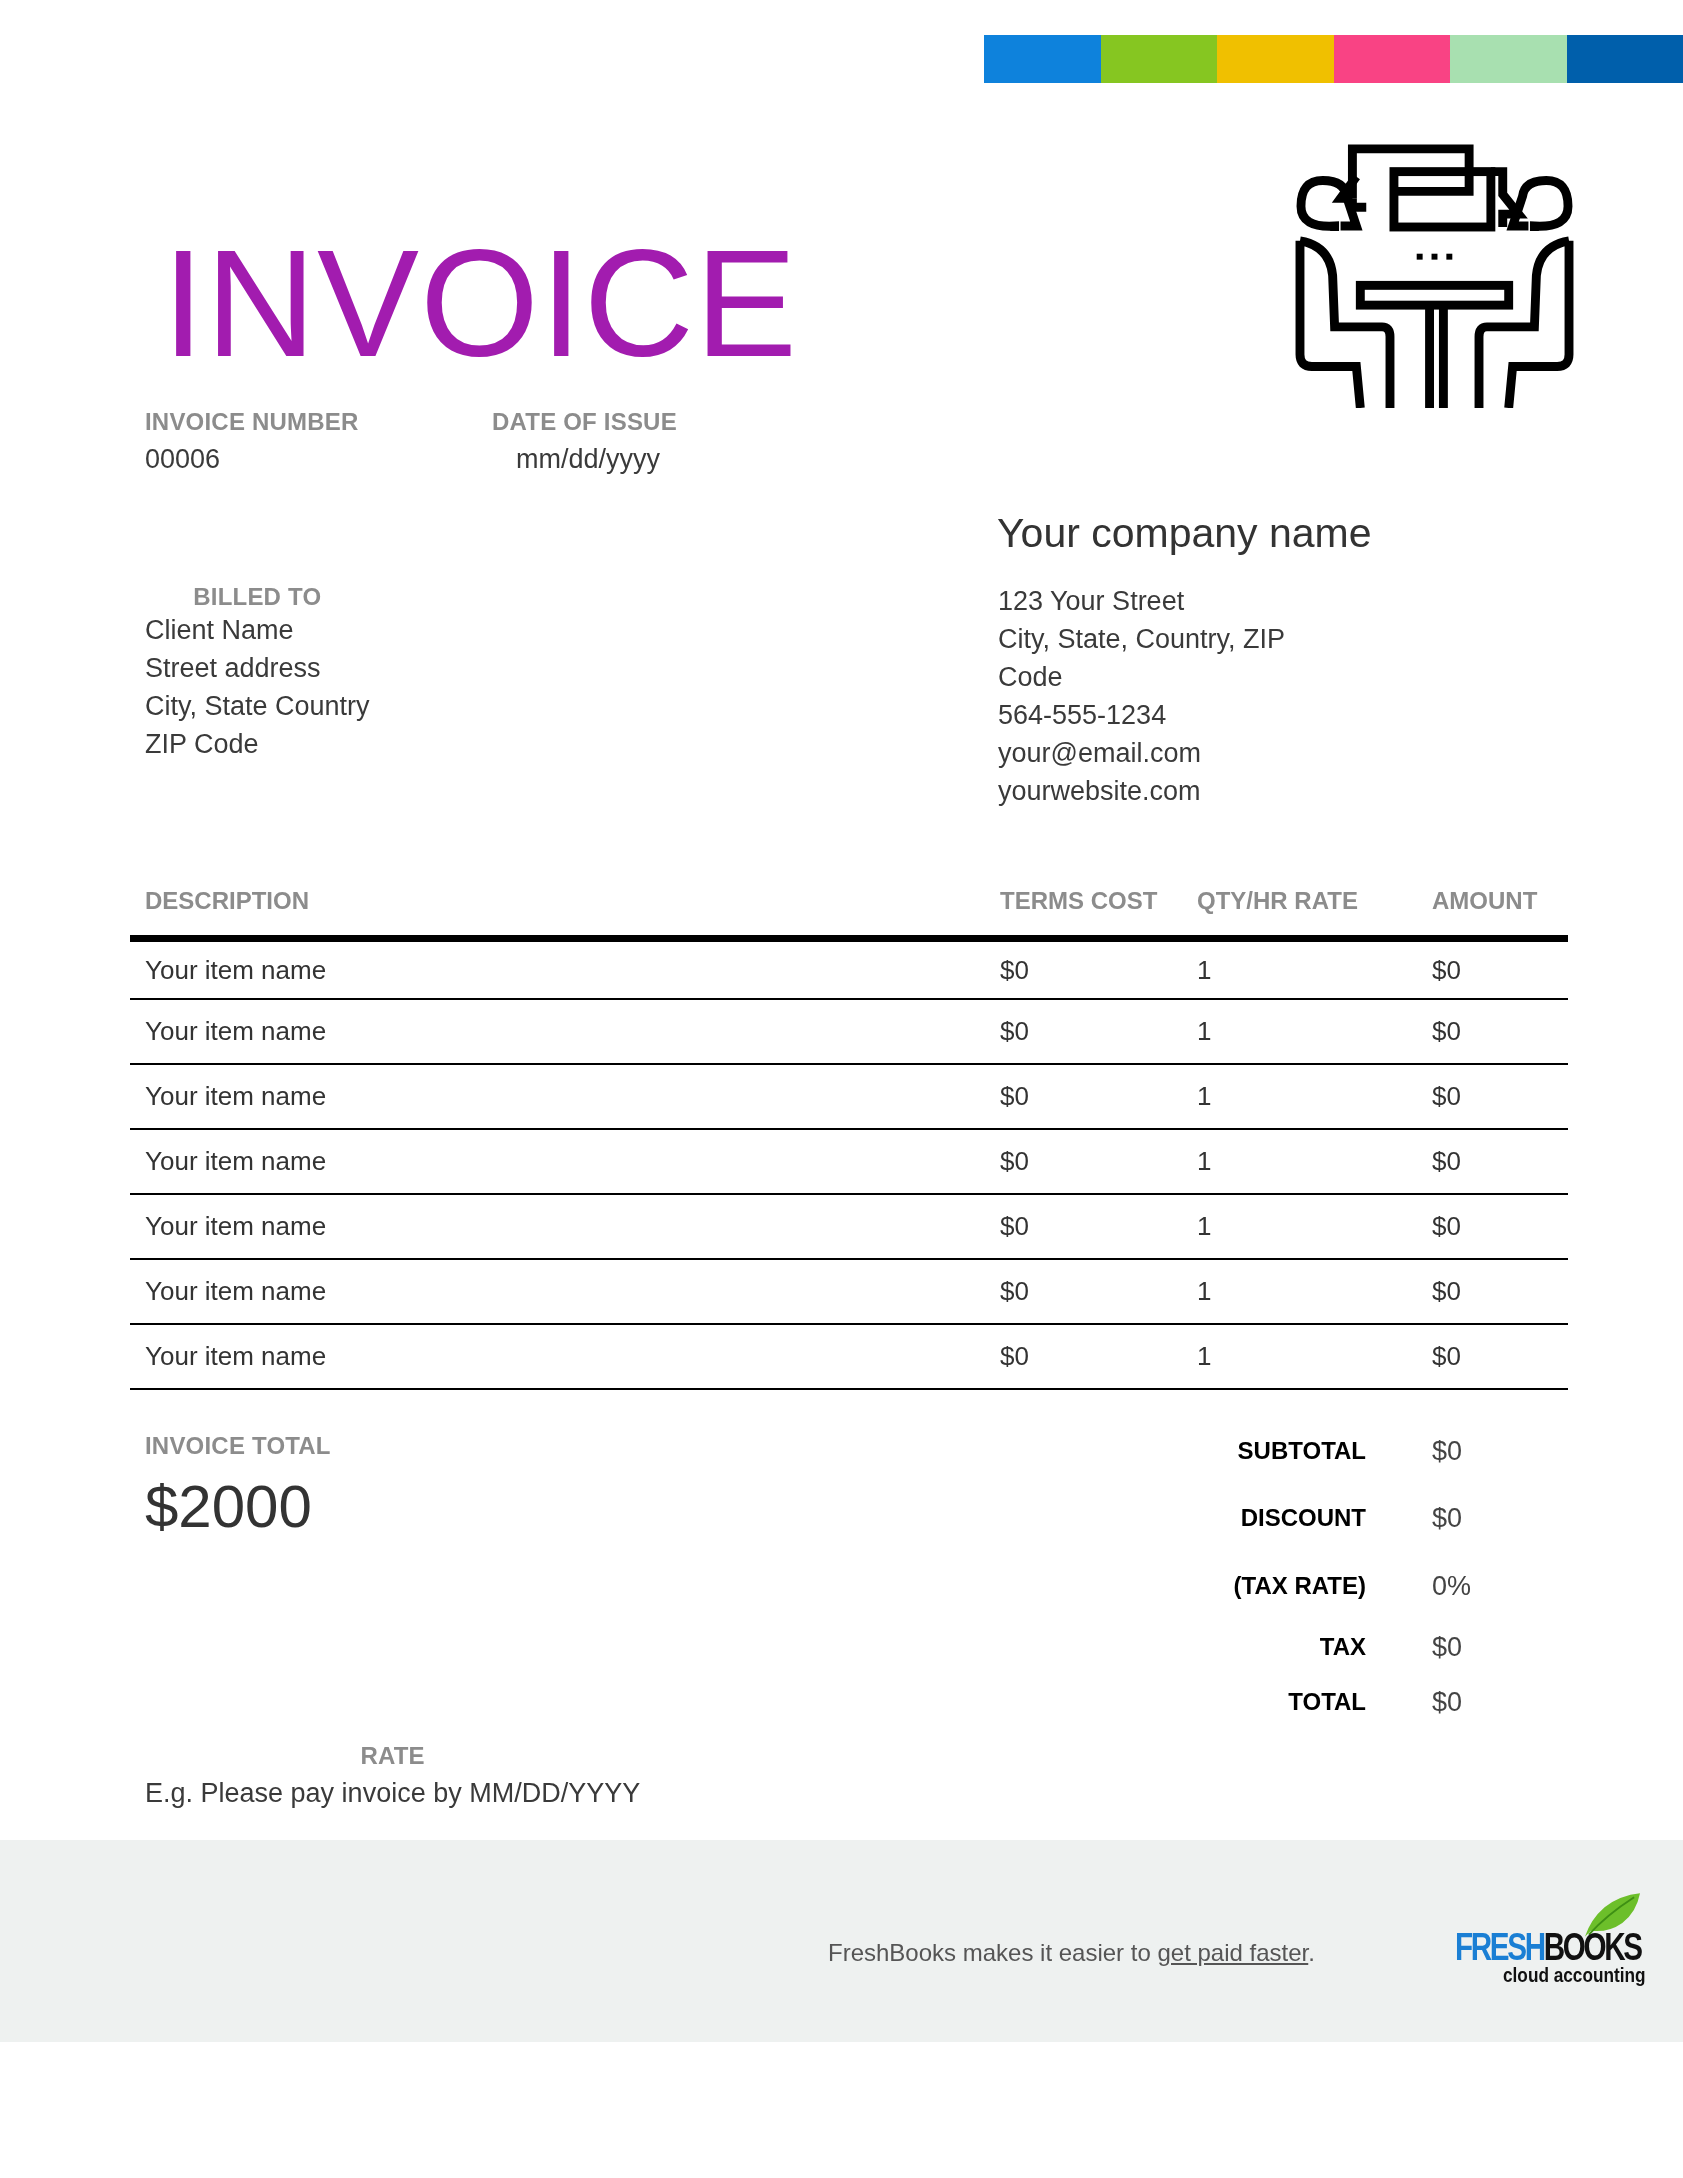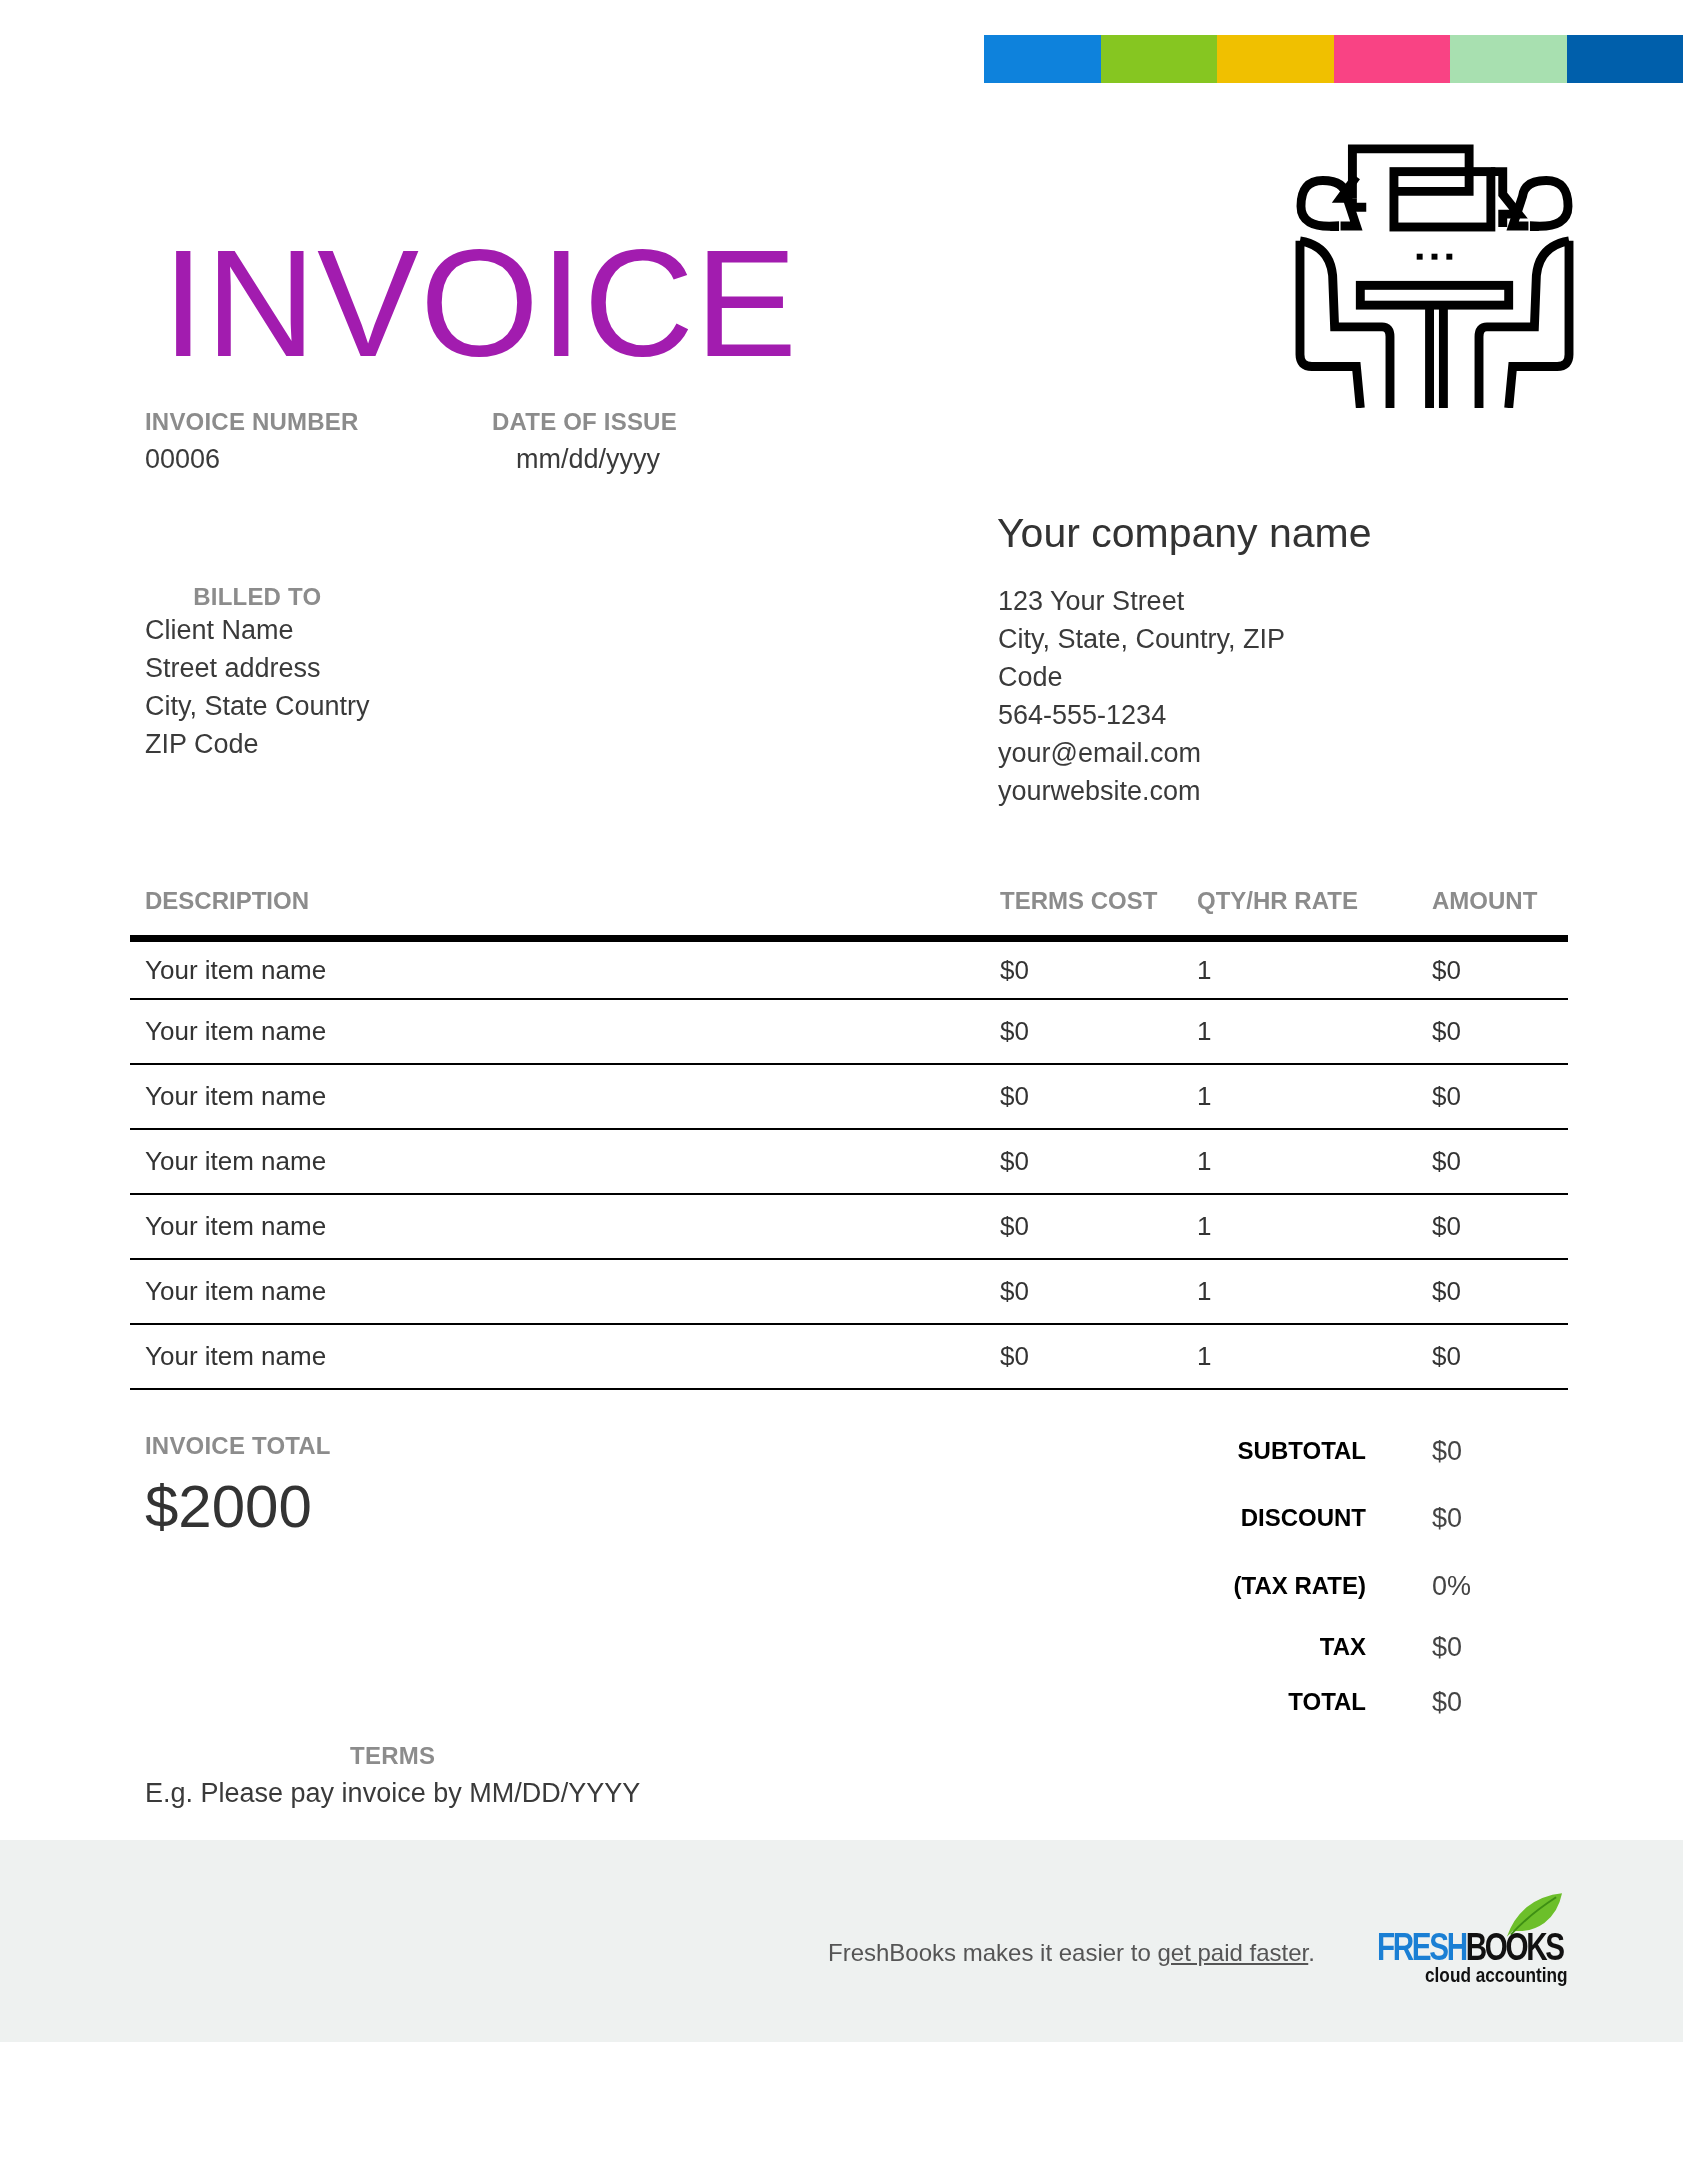--- a/index.html
+++ b/index.html
@@ -198,7 +198,7 @@
 </div>
 
 <div class="terms">
-  <div class="label">TERMS</div>
+  <div class="label">RATE</div>
   <div class="val">E.g. Please pay invoice by MM/DD/YYYY</div>
 </div>
 

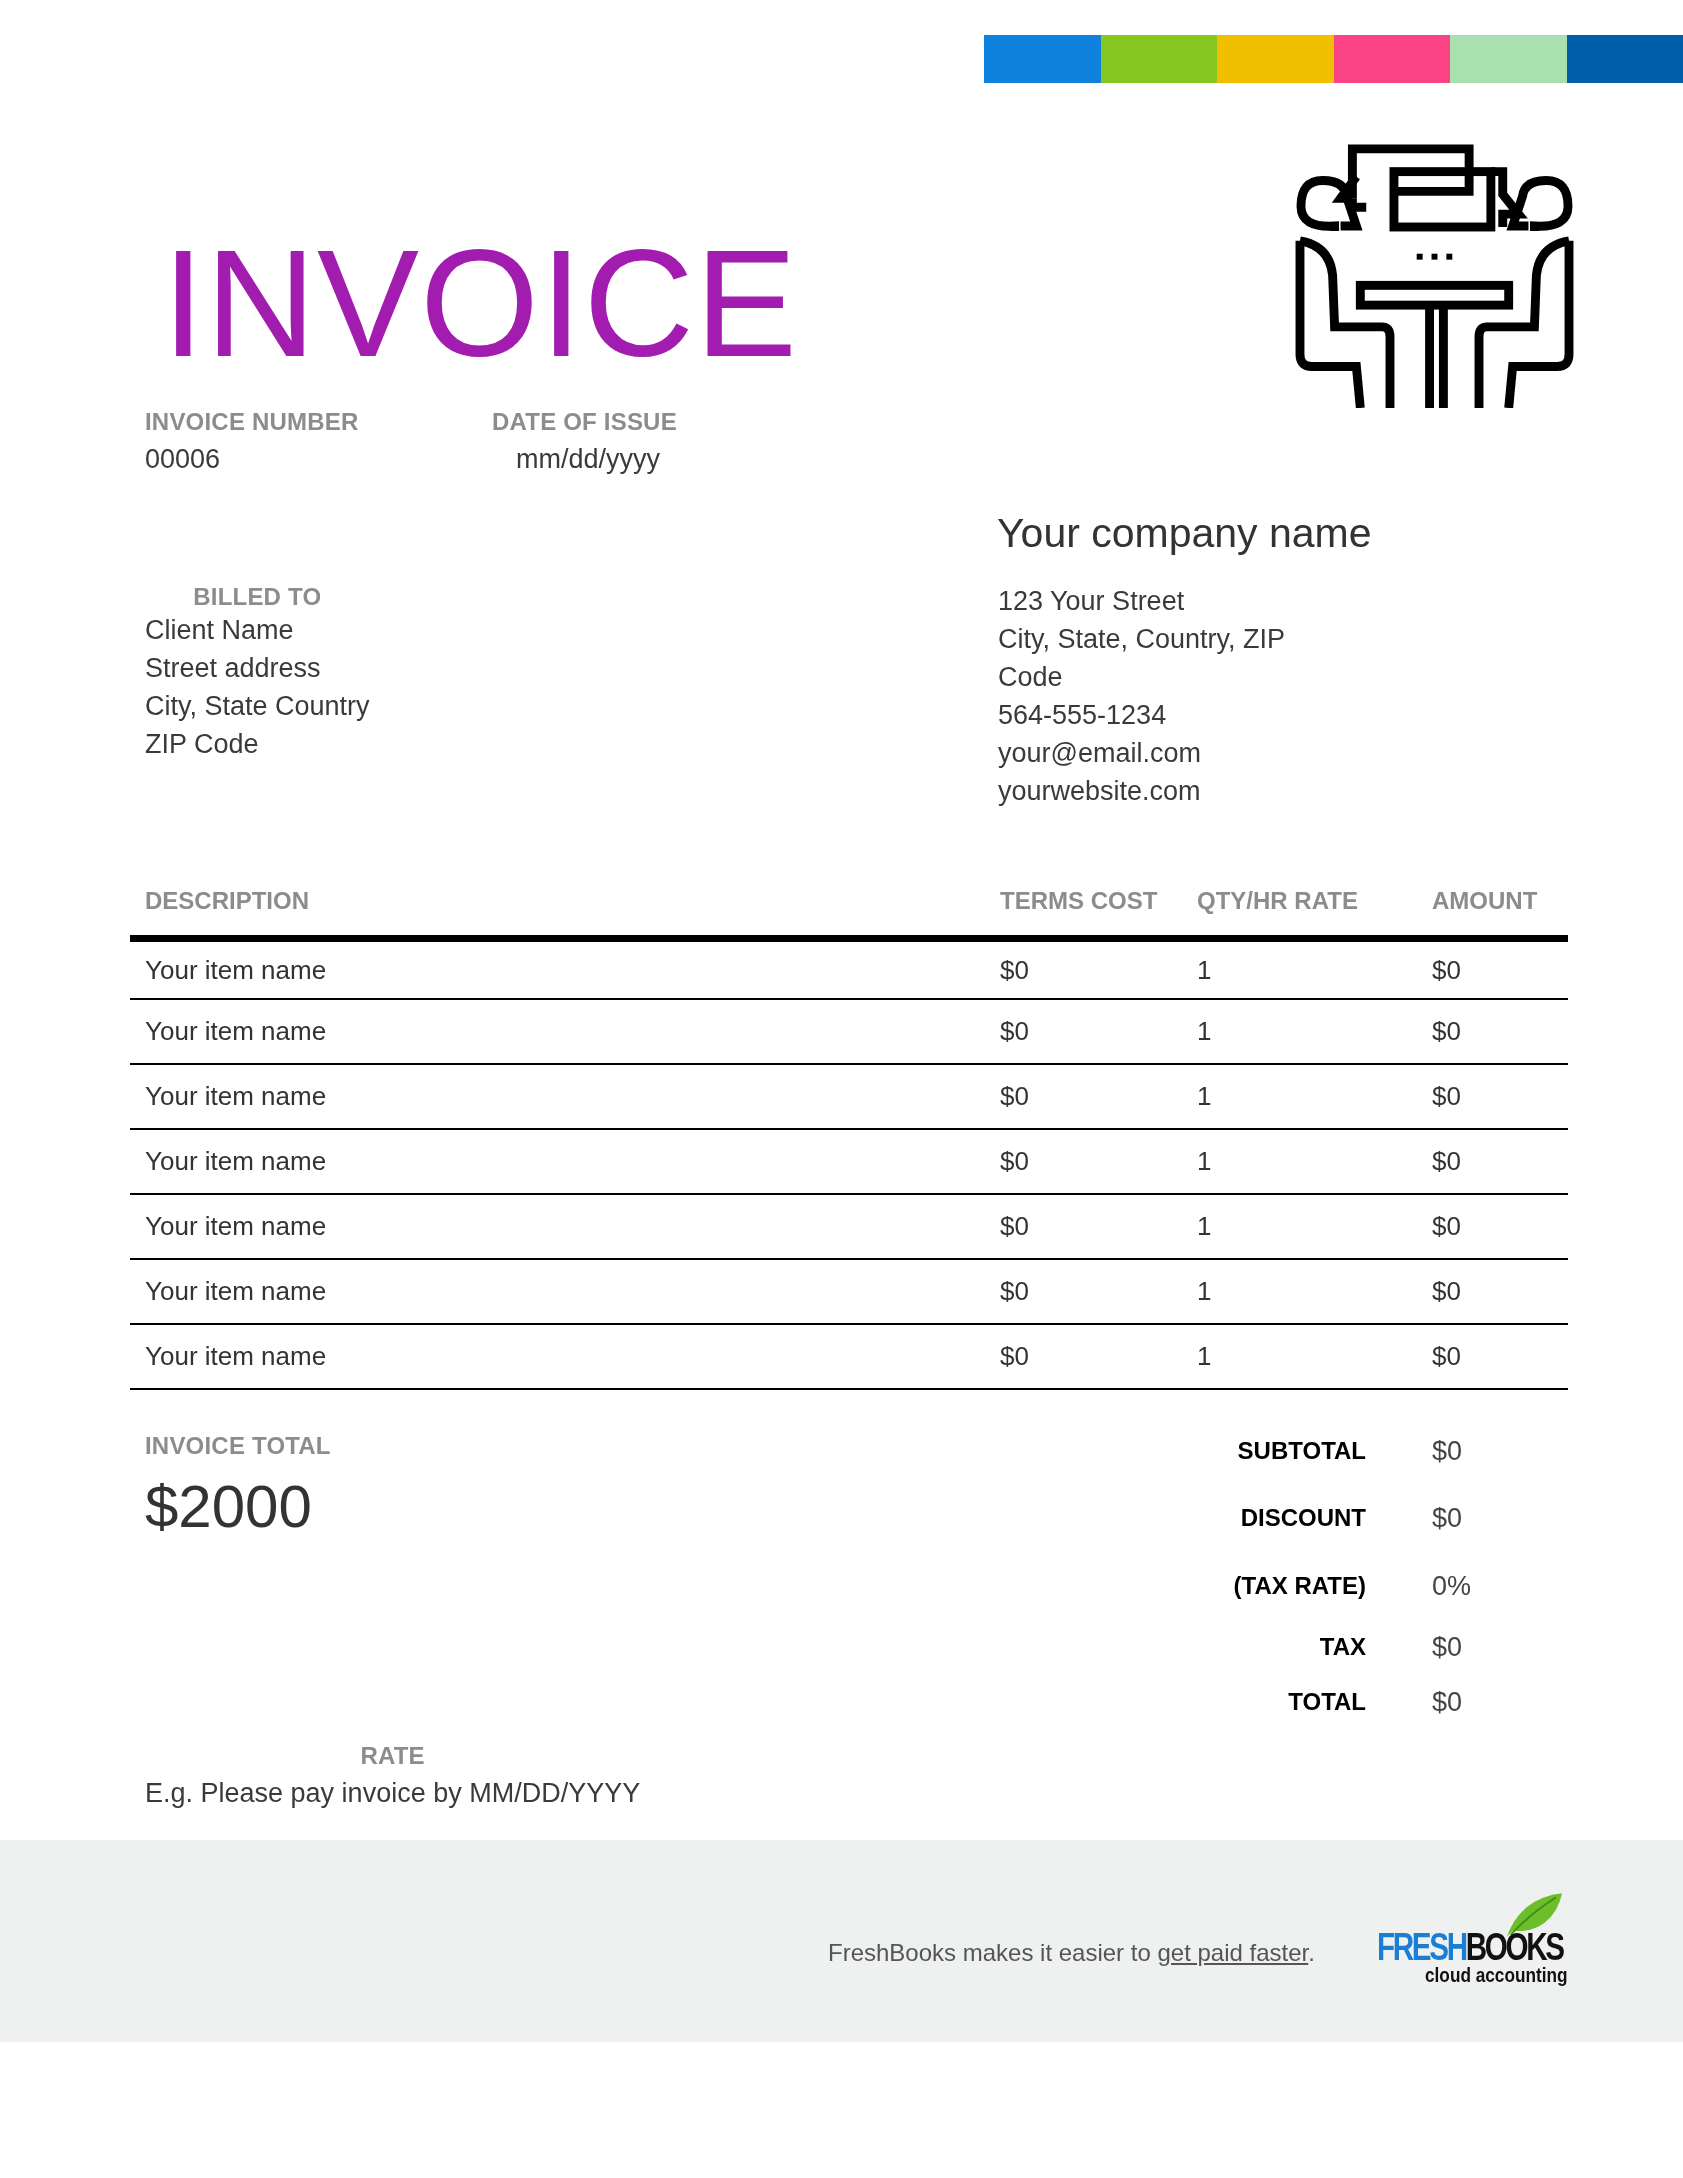--- a/index.html
+++ b/index.html
@@ -34,7 +34,7 @@
   .footer { position: absolute; left: 0; top: 1840px; width: 1683px; height: 202px; background: #eef1f0; }
   .footer-text { position: absolute; left: 828px; top: 1939px; font-size: 24px; color: #555; white-space: nowrap; }
   .footer-text .link { text-decoration: underline; color: #555; }
-  .fb-logo { position: absolute; left: 1374px; top: 1891px; width: 198px; height: 99px; }
+  .fb-logo { position: absolute; left: 1452px; top: 1891px; width: 198px; height: 99px; }
   .fb-word { position: absolute; left: 3px; top: 37px; font-size: 38px; font-weight: bold; letter-spacing: -3px; transform: scaleX(0.78); transform-origin: left top; line-height: 1; white-space: nowrap; }
   .fb-word .fresh { color: #1a7fd4; }
   .fb-word .books { color: #111; }

